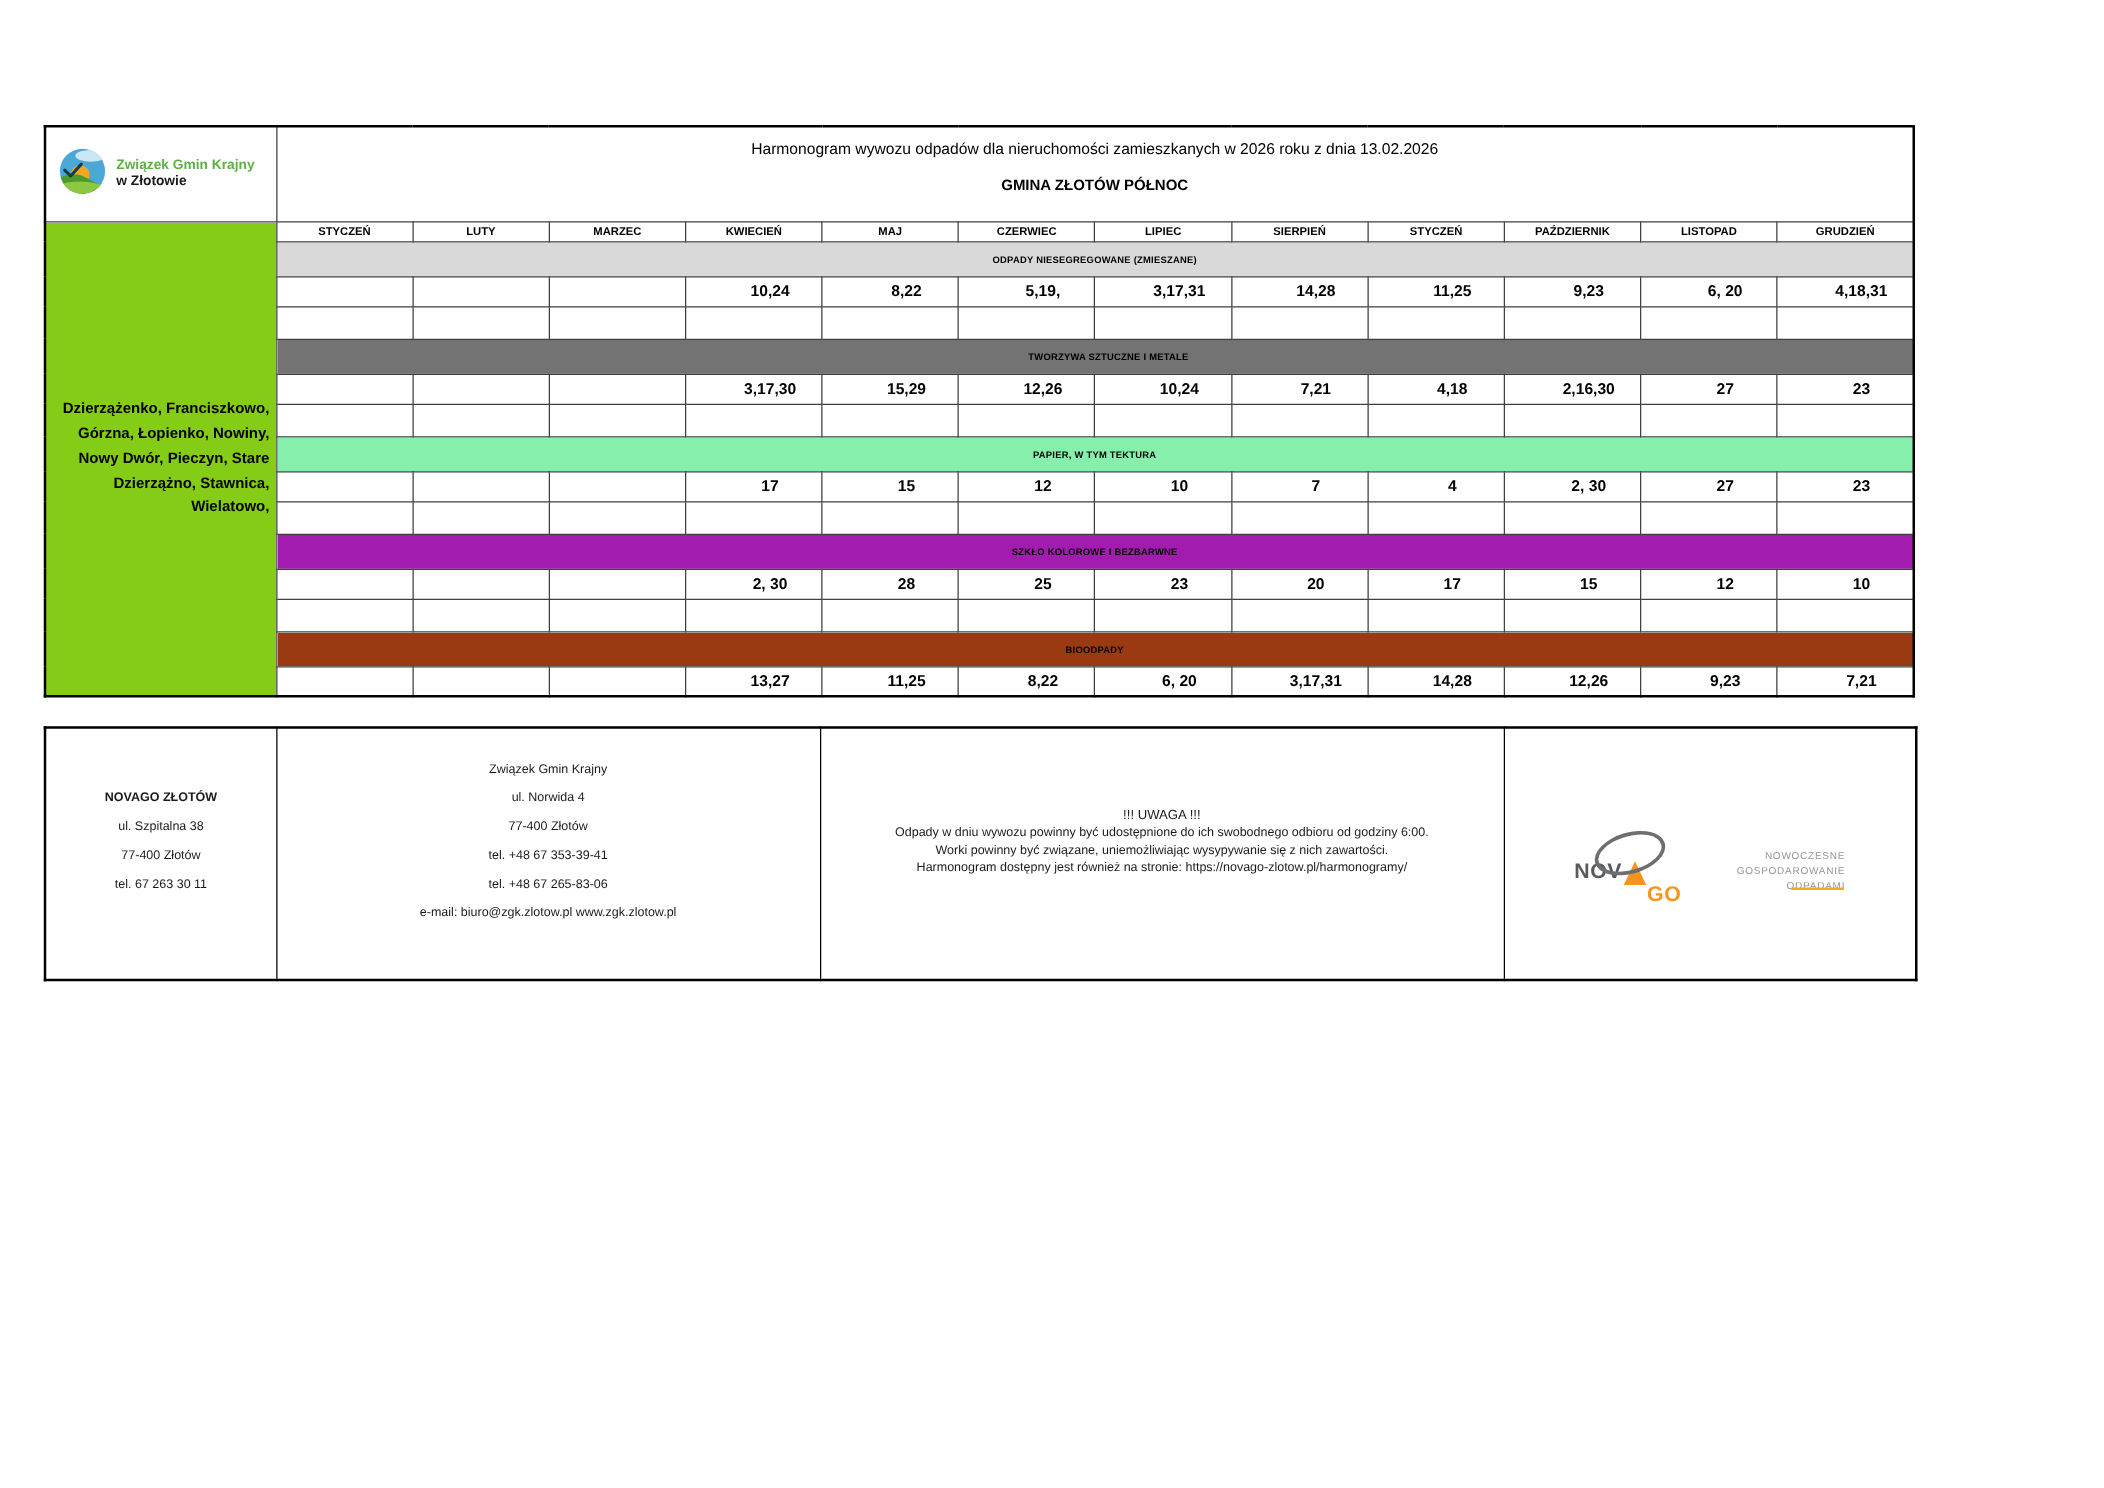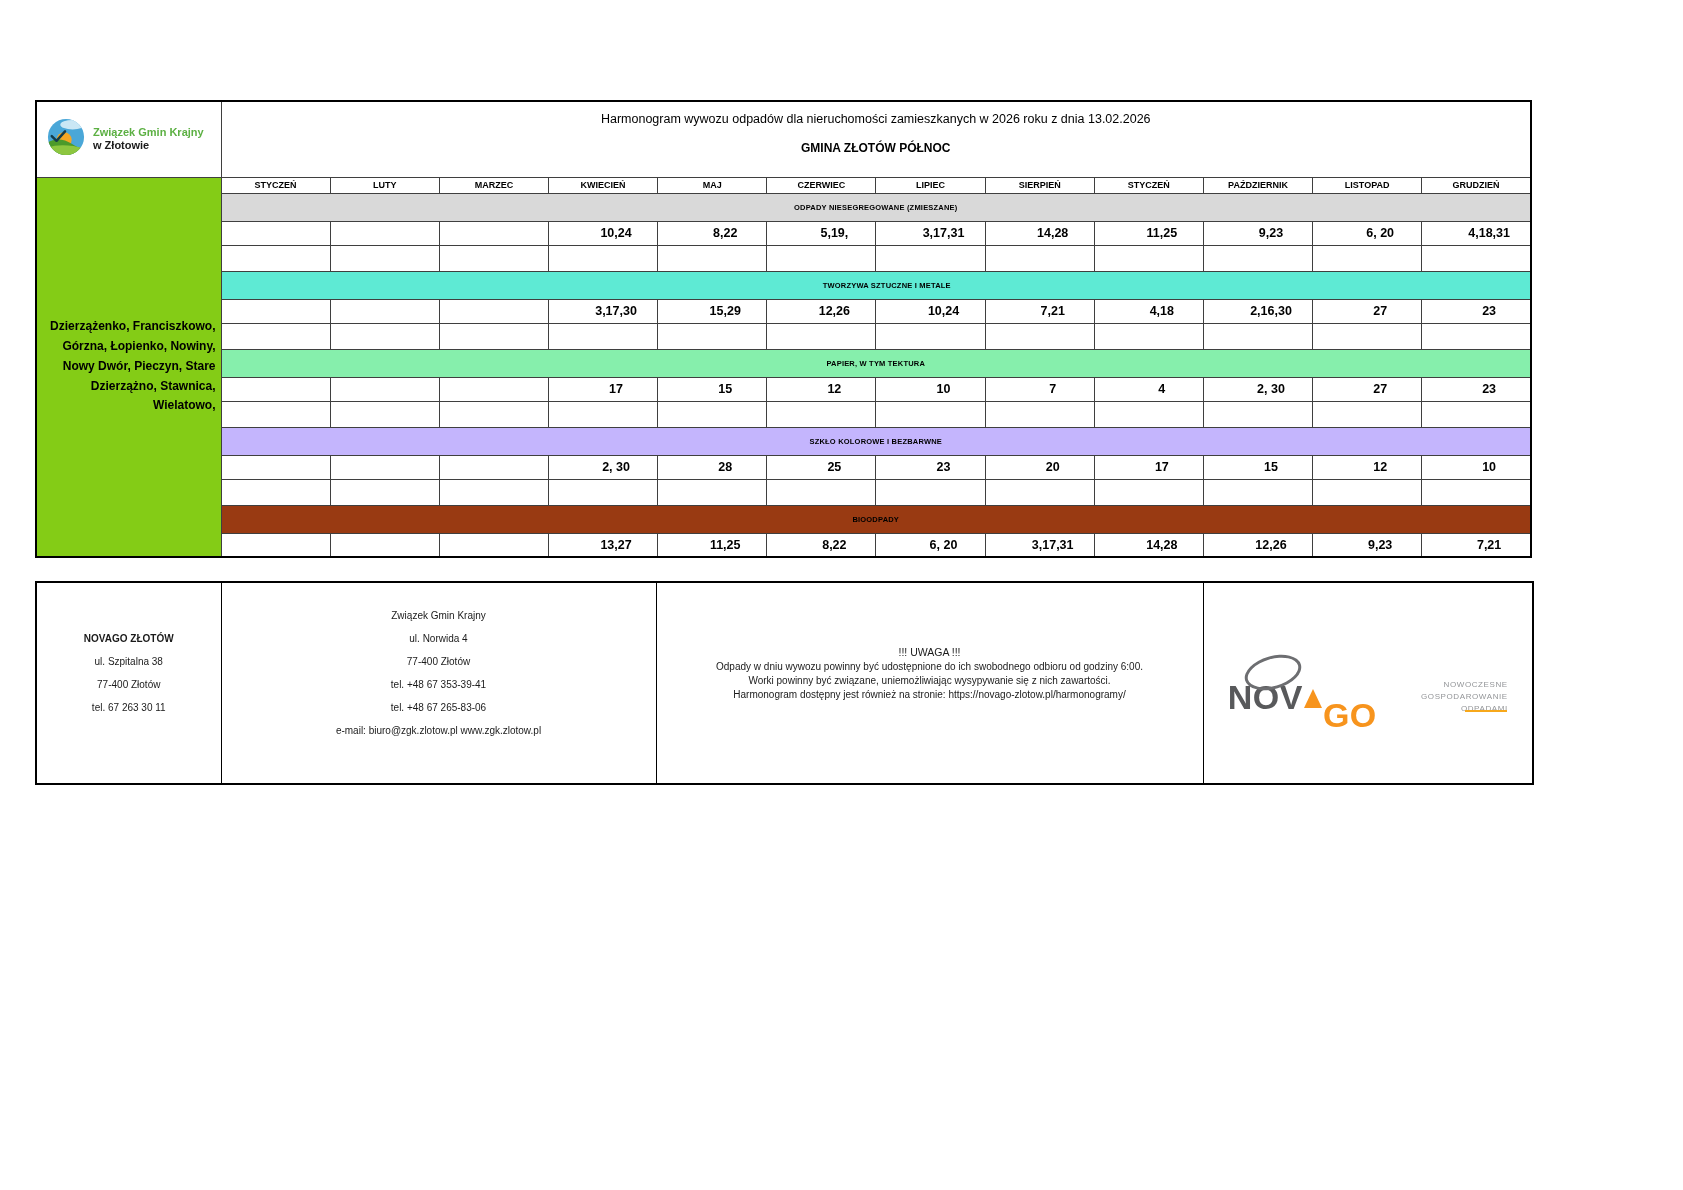--- a/index.html
+++ b/index.html
@@ -179,7 +179,7 @@
           <td class="spacer-cell"></td>
         </tr>
         <tr class="r-band">
-          <td class="band-cell" colspan="12" style="background: #5eead4; padding-left: 22px;">TWORZYWA SZTUCZNE I METALE</td>
+          <td class="band-cell" colspan="12" style="background: #737373; padding-left: 22px;">TWORZYWA SZTUCZNE I METALE</td>
         </tr>
         <tr class="r-vals">
           <td class="val-cell"></td>

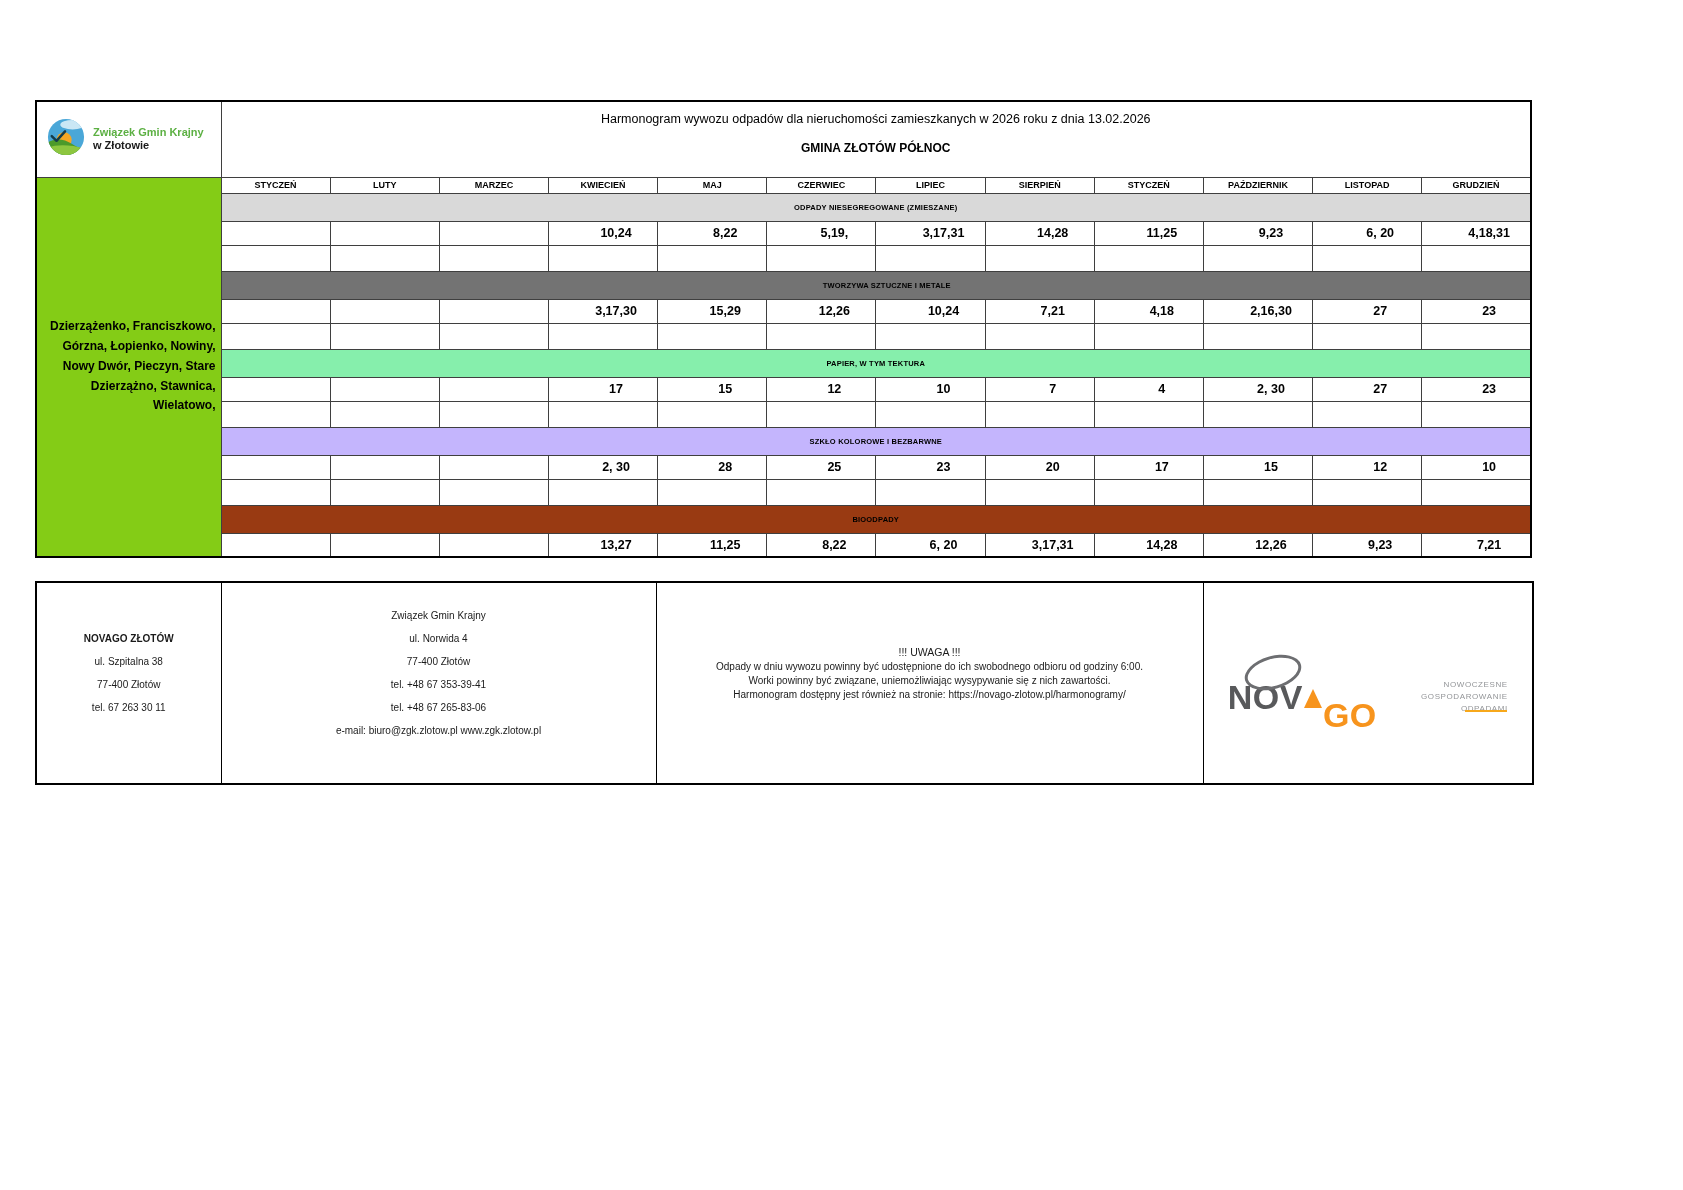--- a/index.html
+++ b/index.html
@@ -241,7 +241,7 @@
           <td class="spacer-cell"></td>
         </tr>
         <tr class="r-band">
-          <td class="band-cell" colspan="12" style="background: #c4b5fd;">SZKŁO KOLOROWE I BEZBARWNE</td>
+          <td class="band-cell" colspan="12" style="background: #a21caf;">SZKŁO KOLOROWE I BEZBARWNE</td>
         </tr>
         <tr class="r-vals">
           <td class="val-cell"></td>

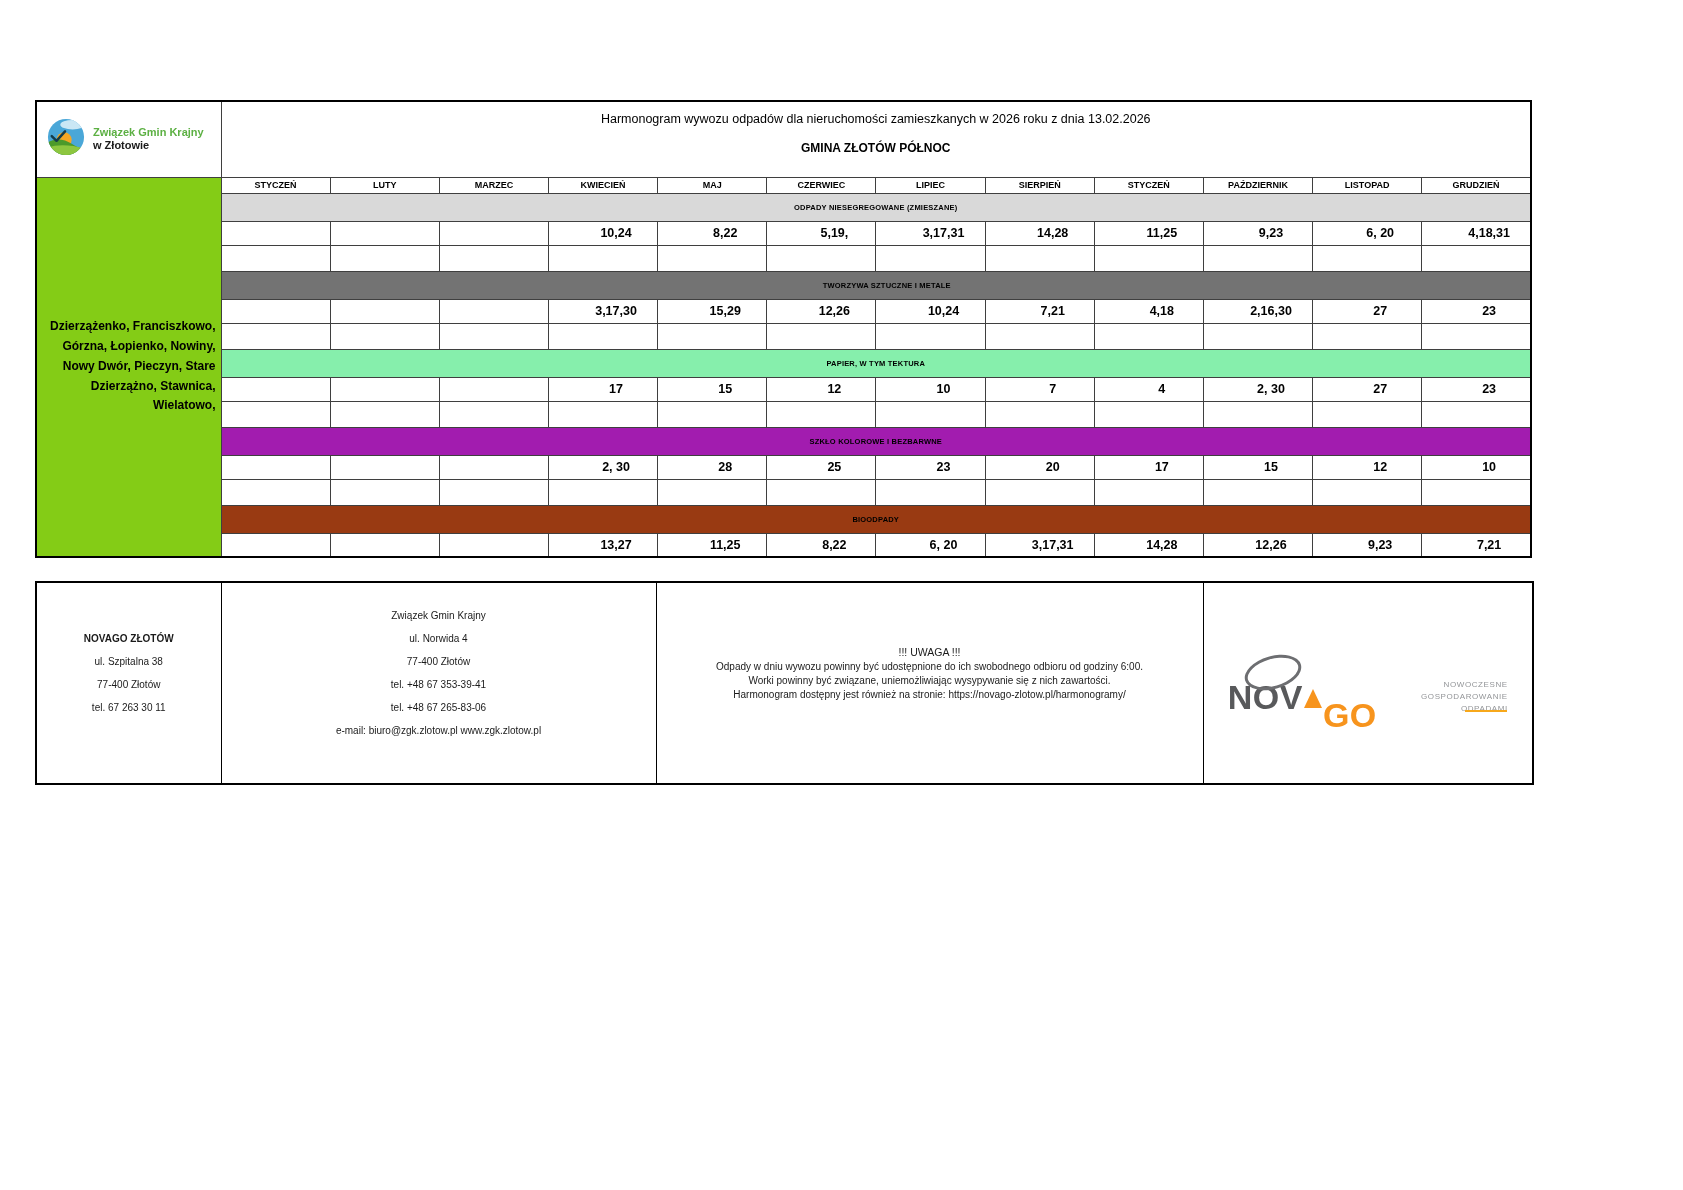--- a/index.html
+++ b/index.html
@@ -69,7 +69,7 @@
 
   .logo-col { vertical-align:top; }
   .logo-wrap { display:flex; align-items:center; justify-content:center; gap:26px; margin-top:28px; }
-  .novago-logo { position:relative; display:flex; align-items:center; font-weight:700; font-size:34px; letter-spacing:0.5px; }
+  .novago-logo { position:relative; display:flex; align-items:center; font-weight:700; font-size:17px; letter-spacing:0.5px; }
   .nv-gray { color:#58595b; }
   .nv-orange { color:#f7941d;margin-top:37px; }
   .nv-tri {

